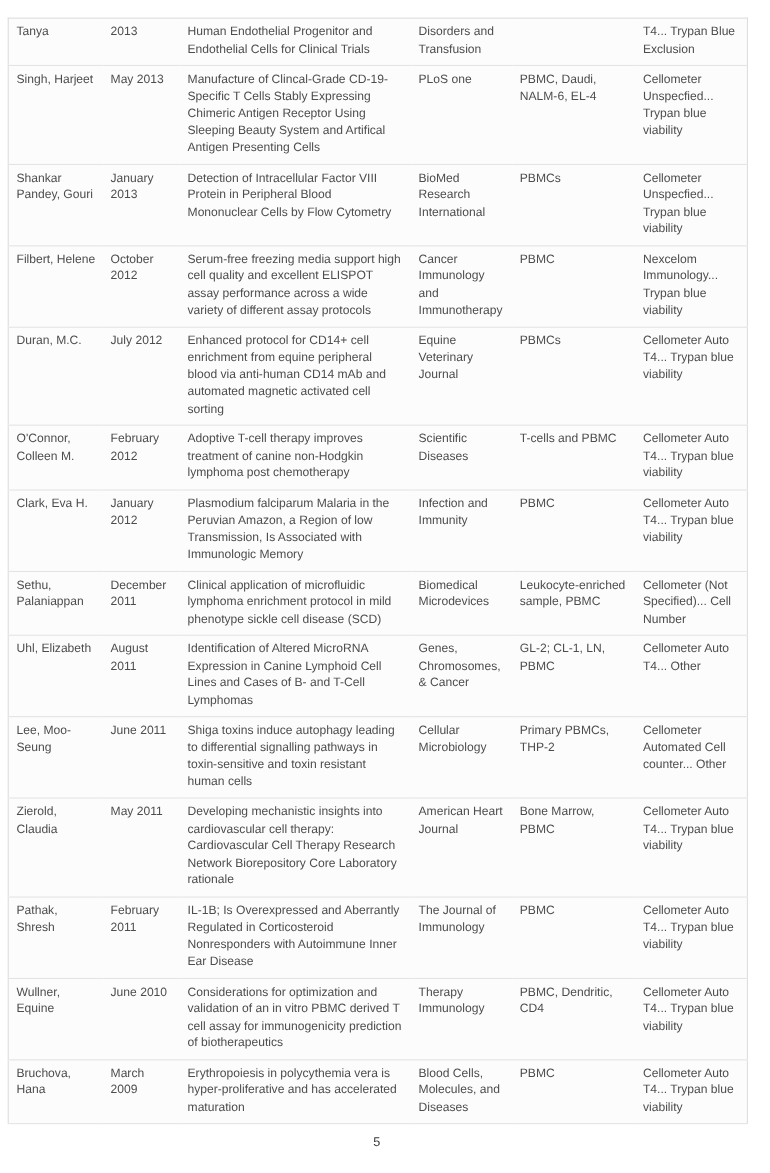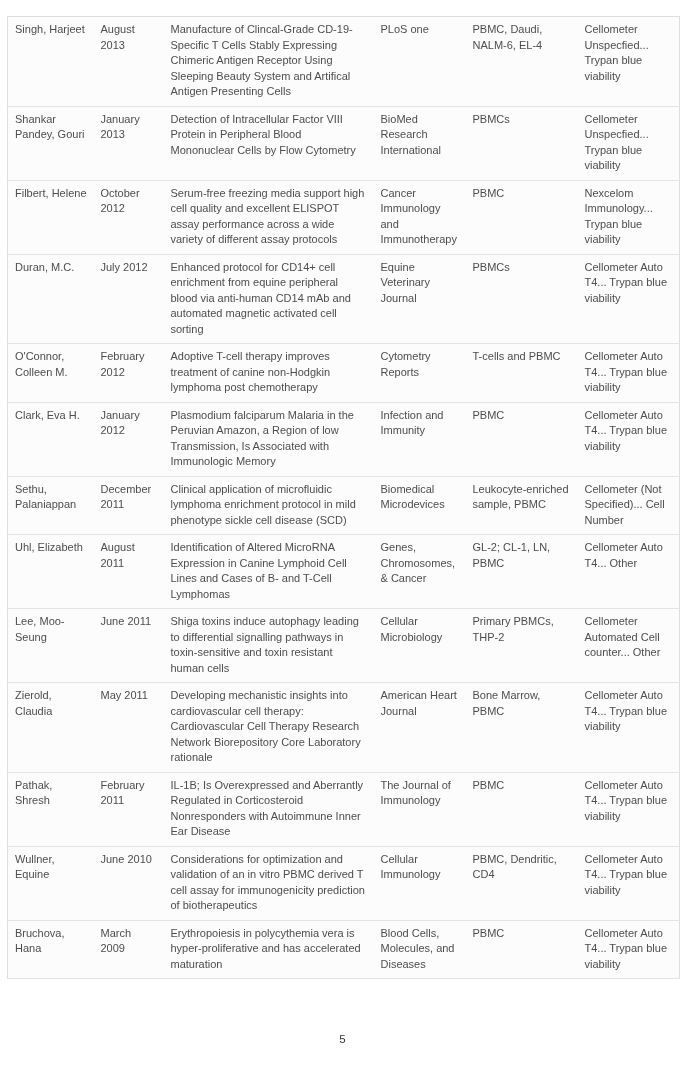--- a/index.html
+++ b/index.html
@@ -65,6 +65,14 @@
       <col class="c-instrument">
     </colgroup>
     <tbody id="pub-table-body">
+        <tr>
+          <td>Tanya</td>
+          <td>2013</td>
+          <td>Human Endothelial Progenitor and Endothelial Cells for Clinical Trials</td>
+          <td>Disorders and Transfusion</td>
+          <td></td>
+          <td>T4... Trypan Blue Exclusion</td>
+        </tr>
         <tr>
           <td>Singh, Harjeet</td>
           <td>August 2013</td>

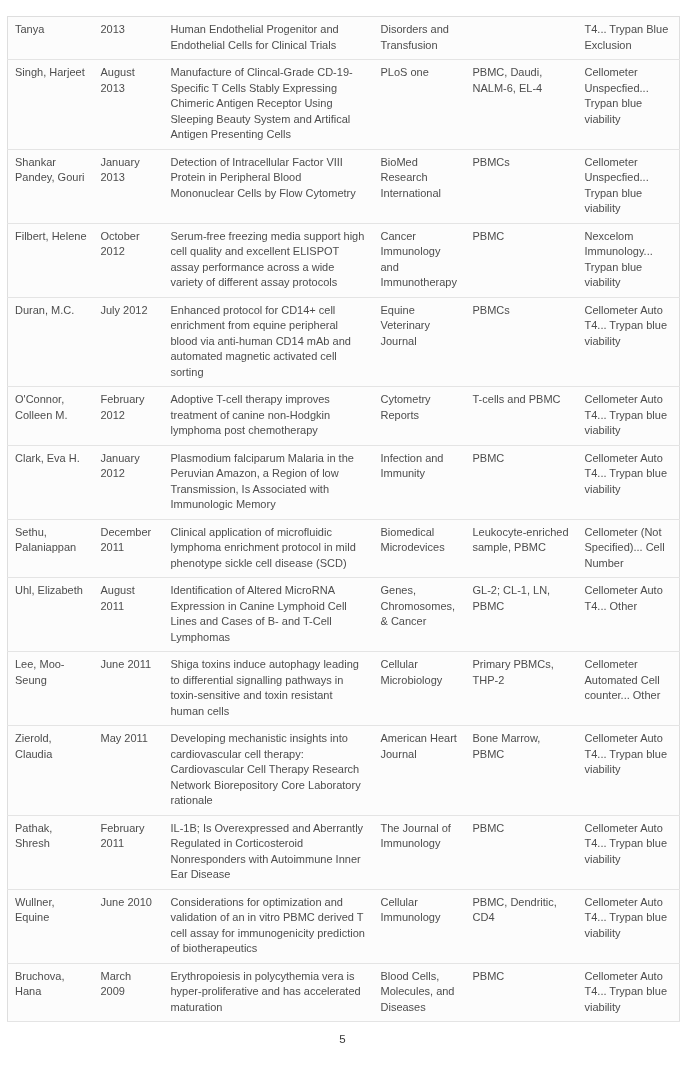--- a/index.html
+++ b/index.html
@@ -75,7 +75,7 @@
         </tr>
         <tr>
           <td>Singh, Harjeet</td>
-          <td>August 2013</td>
+          <td>May 2013</td>
           <td>Manufacture of Clincal-Grade CD-19-Specific T Cells Stably Expressing Chimeric Antigen Receptor Using Sleeping Beauty System and Artifical Antigen Presenting Cells</td>
           <td>PLoS one</td>
           <td>PBMC, Daudi, NALM-6, EL-4</td>

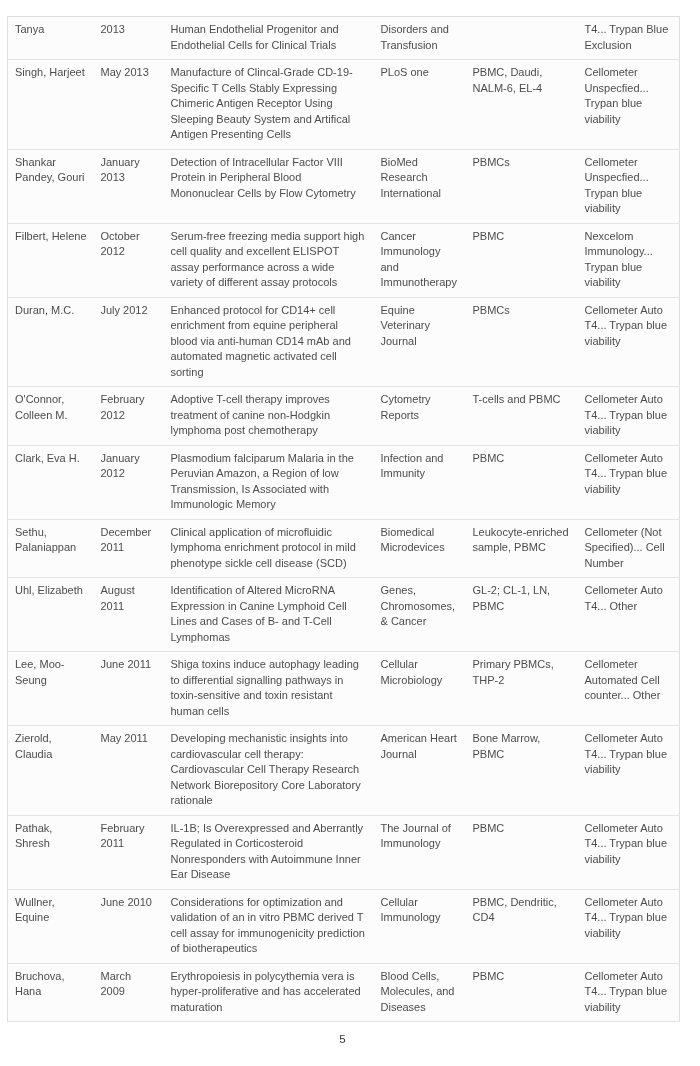--- a/index.html
+++ b/index.html
@@ -109,7 +109,7 @@
           <td>O'Connor, Colleen M.</td>
           <td>February 2012</td>
           <td>Adoptive T-cell therapy improves treatment of canine non-Hodgkin lymphoma post chemotherapy</td>
-          <td>Cytometry Reports</td>
+          <td>Scientific Diseases</td>
           <td>T-cells and PBMC</td>
           <td>Cellometer Auto T4... Trypan blue viability</td>
         </tr>

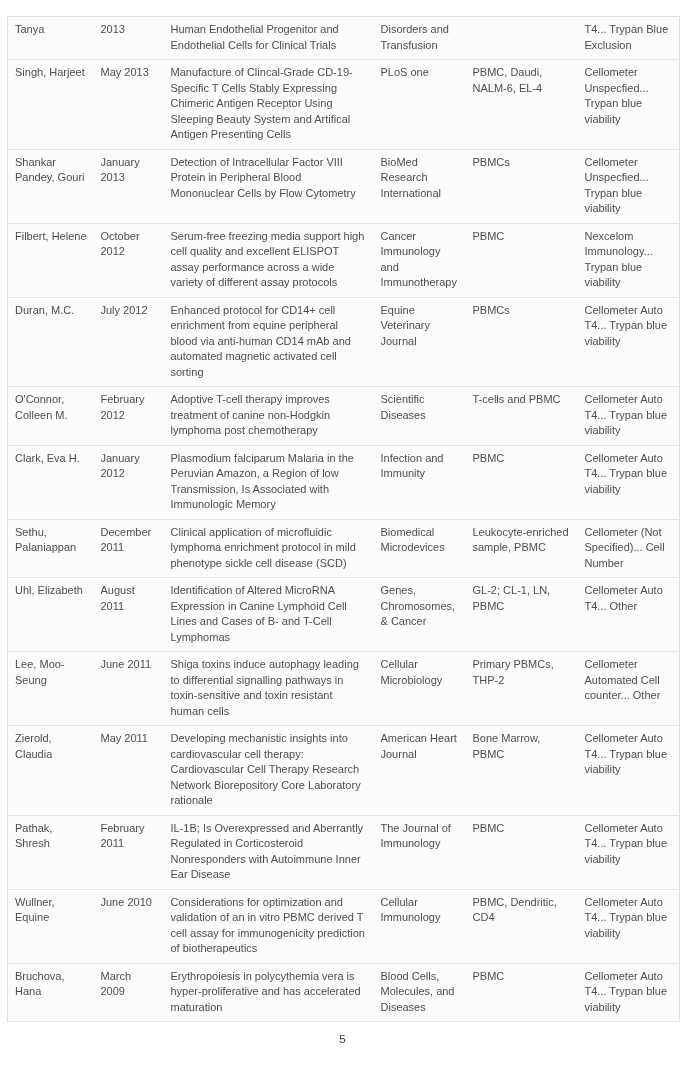--- a/index.html
+++ b/index.html
@@ -165,7 +165,7 @@
           <td>Wullner, Equine</td>
           <td>June 2010</td>
           <td>Considerations for optimization and validation of an in vitro PBMC derived T cell assay for immunogenicity prediction of biotherapeutics</td>
-          <td>Cellular Immunology</td>
+          <td>Therapy Immunology</td>
           <td>PBMC, Dendritic, CD4</td>
           <td>Cellometer Auto T4... Trypan blue viability</td>
         </tr>

